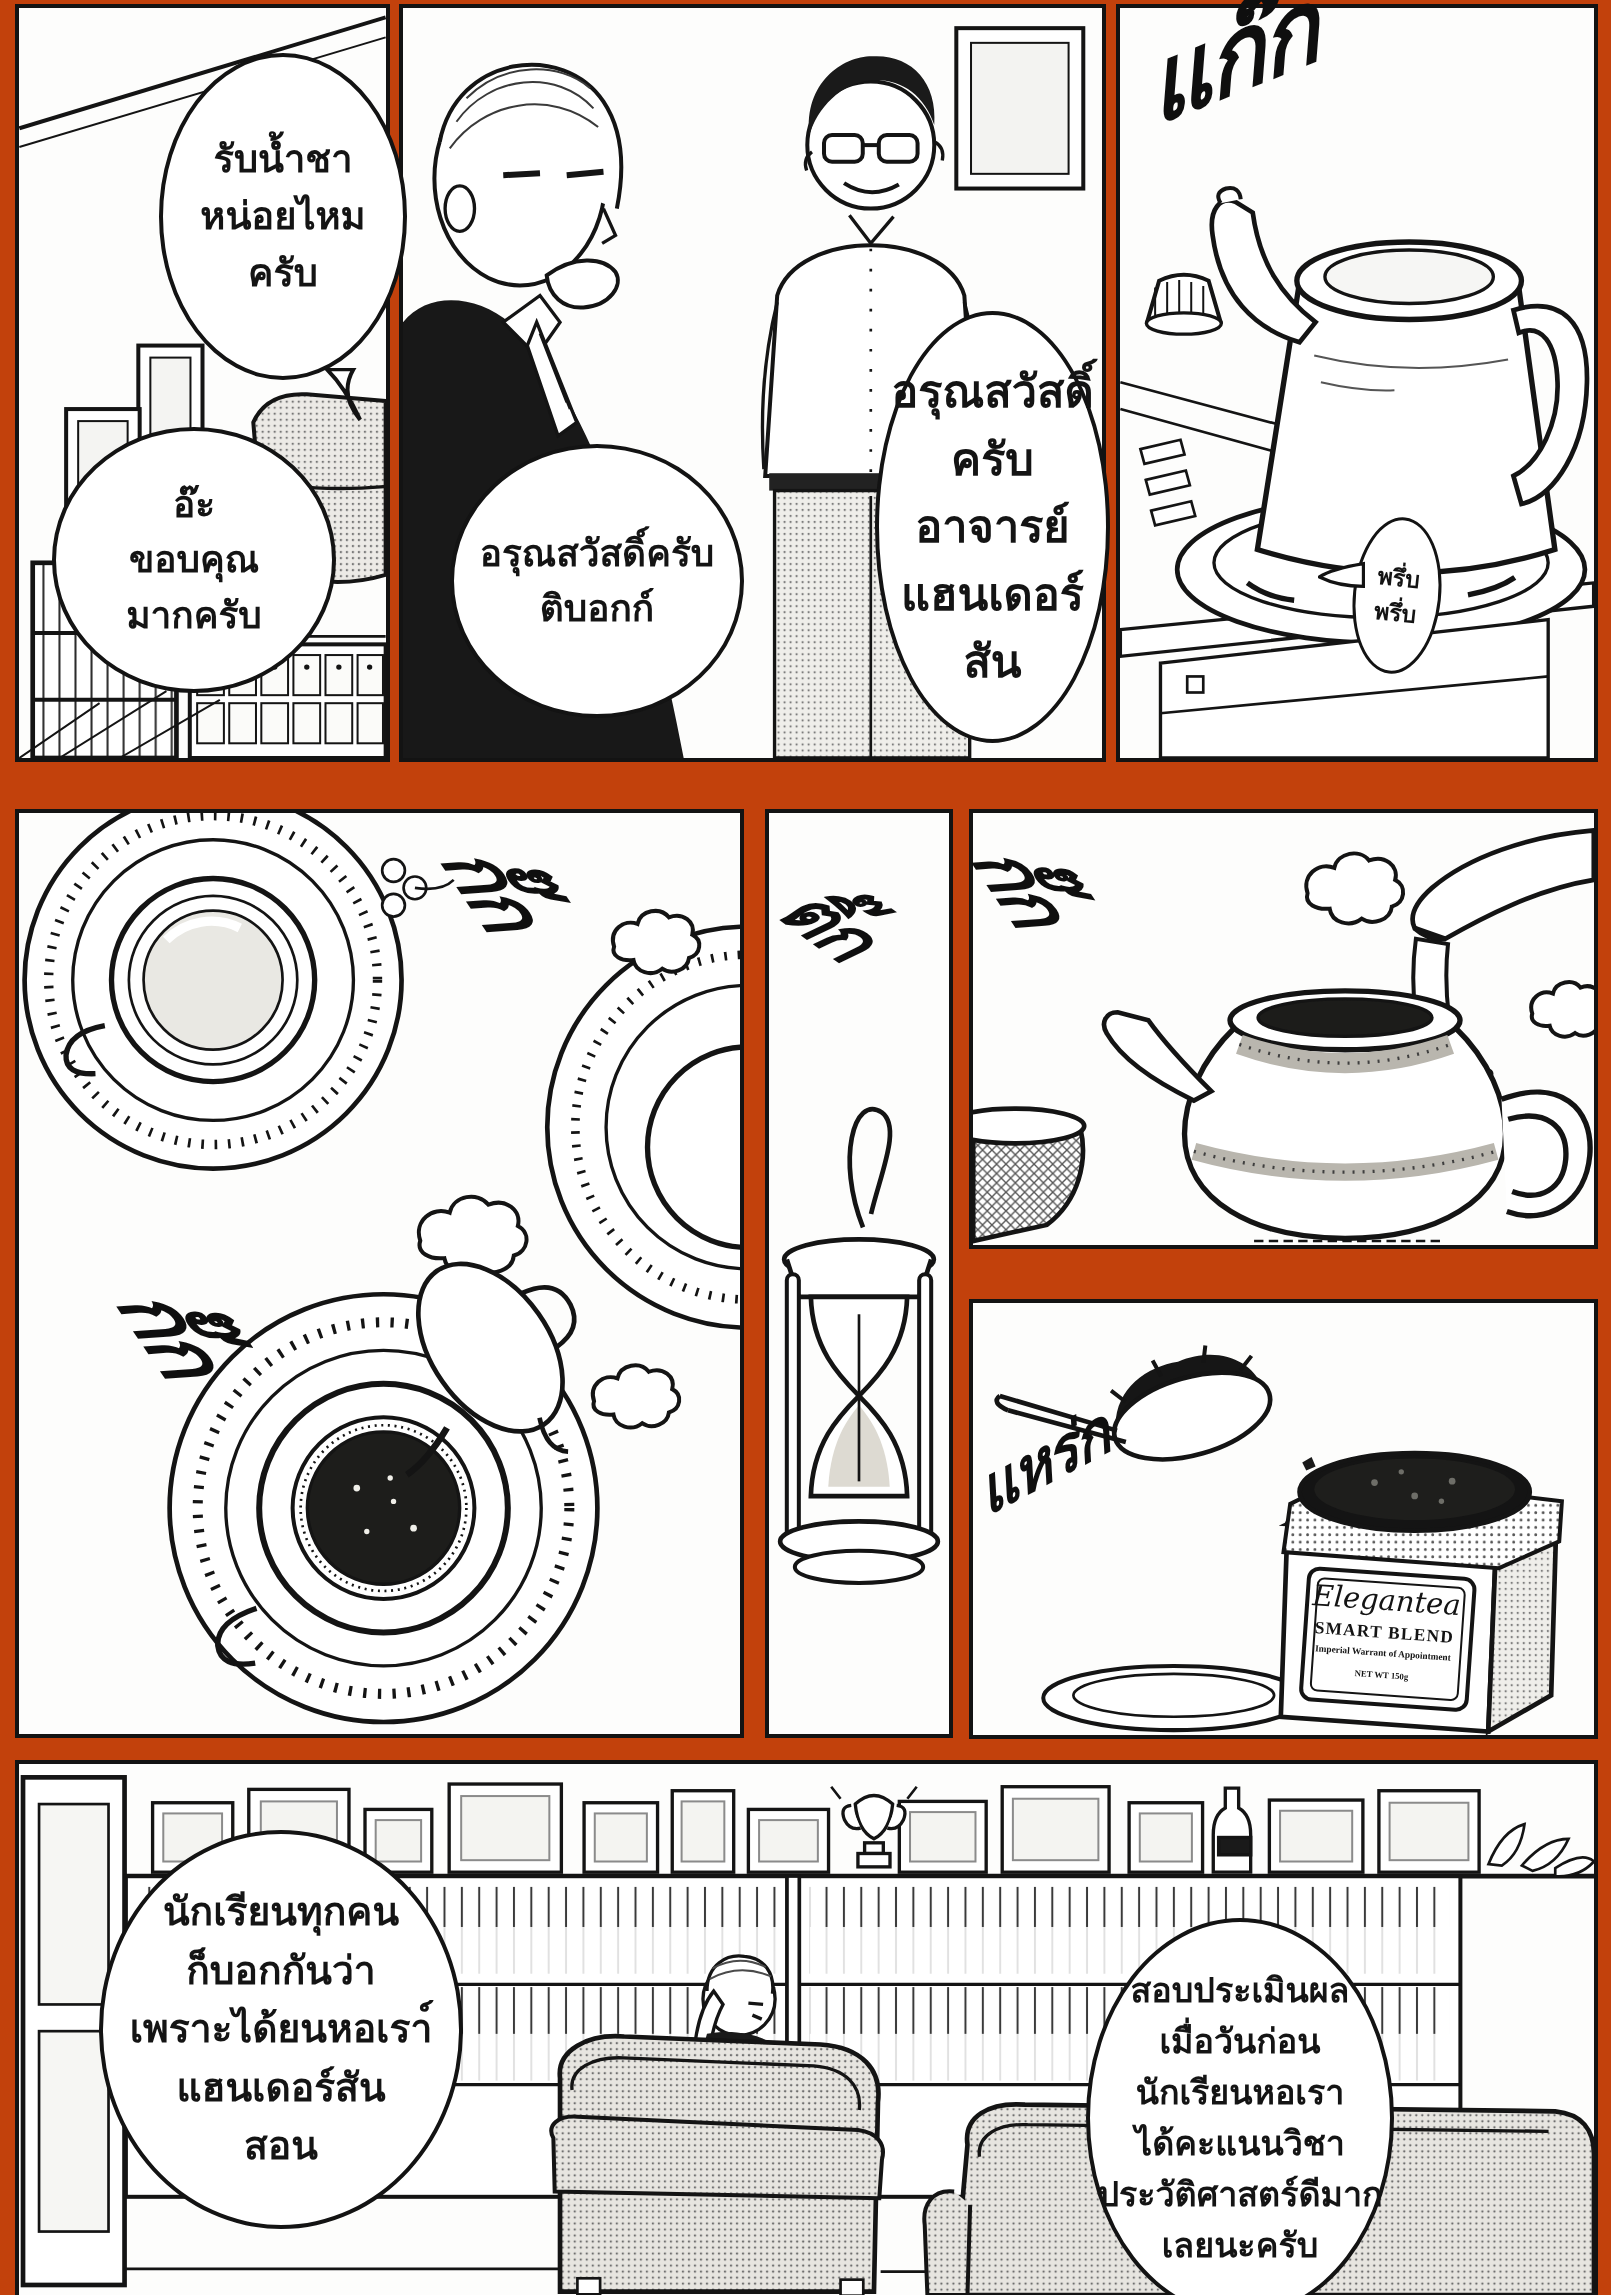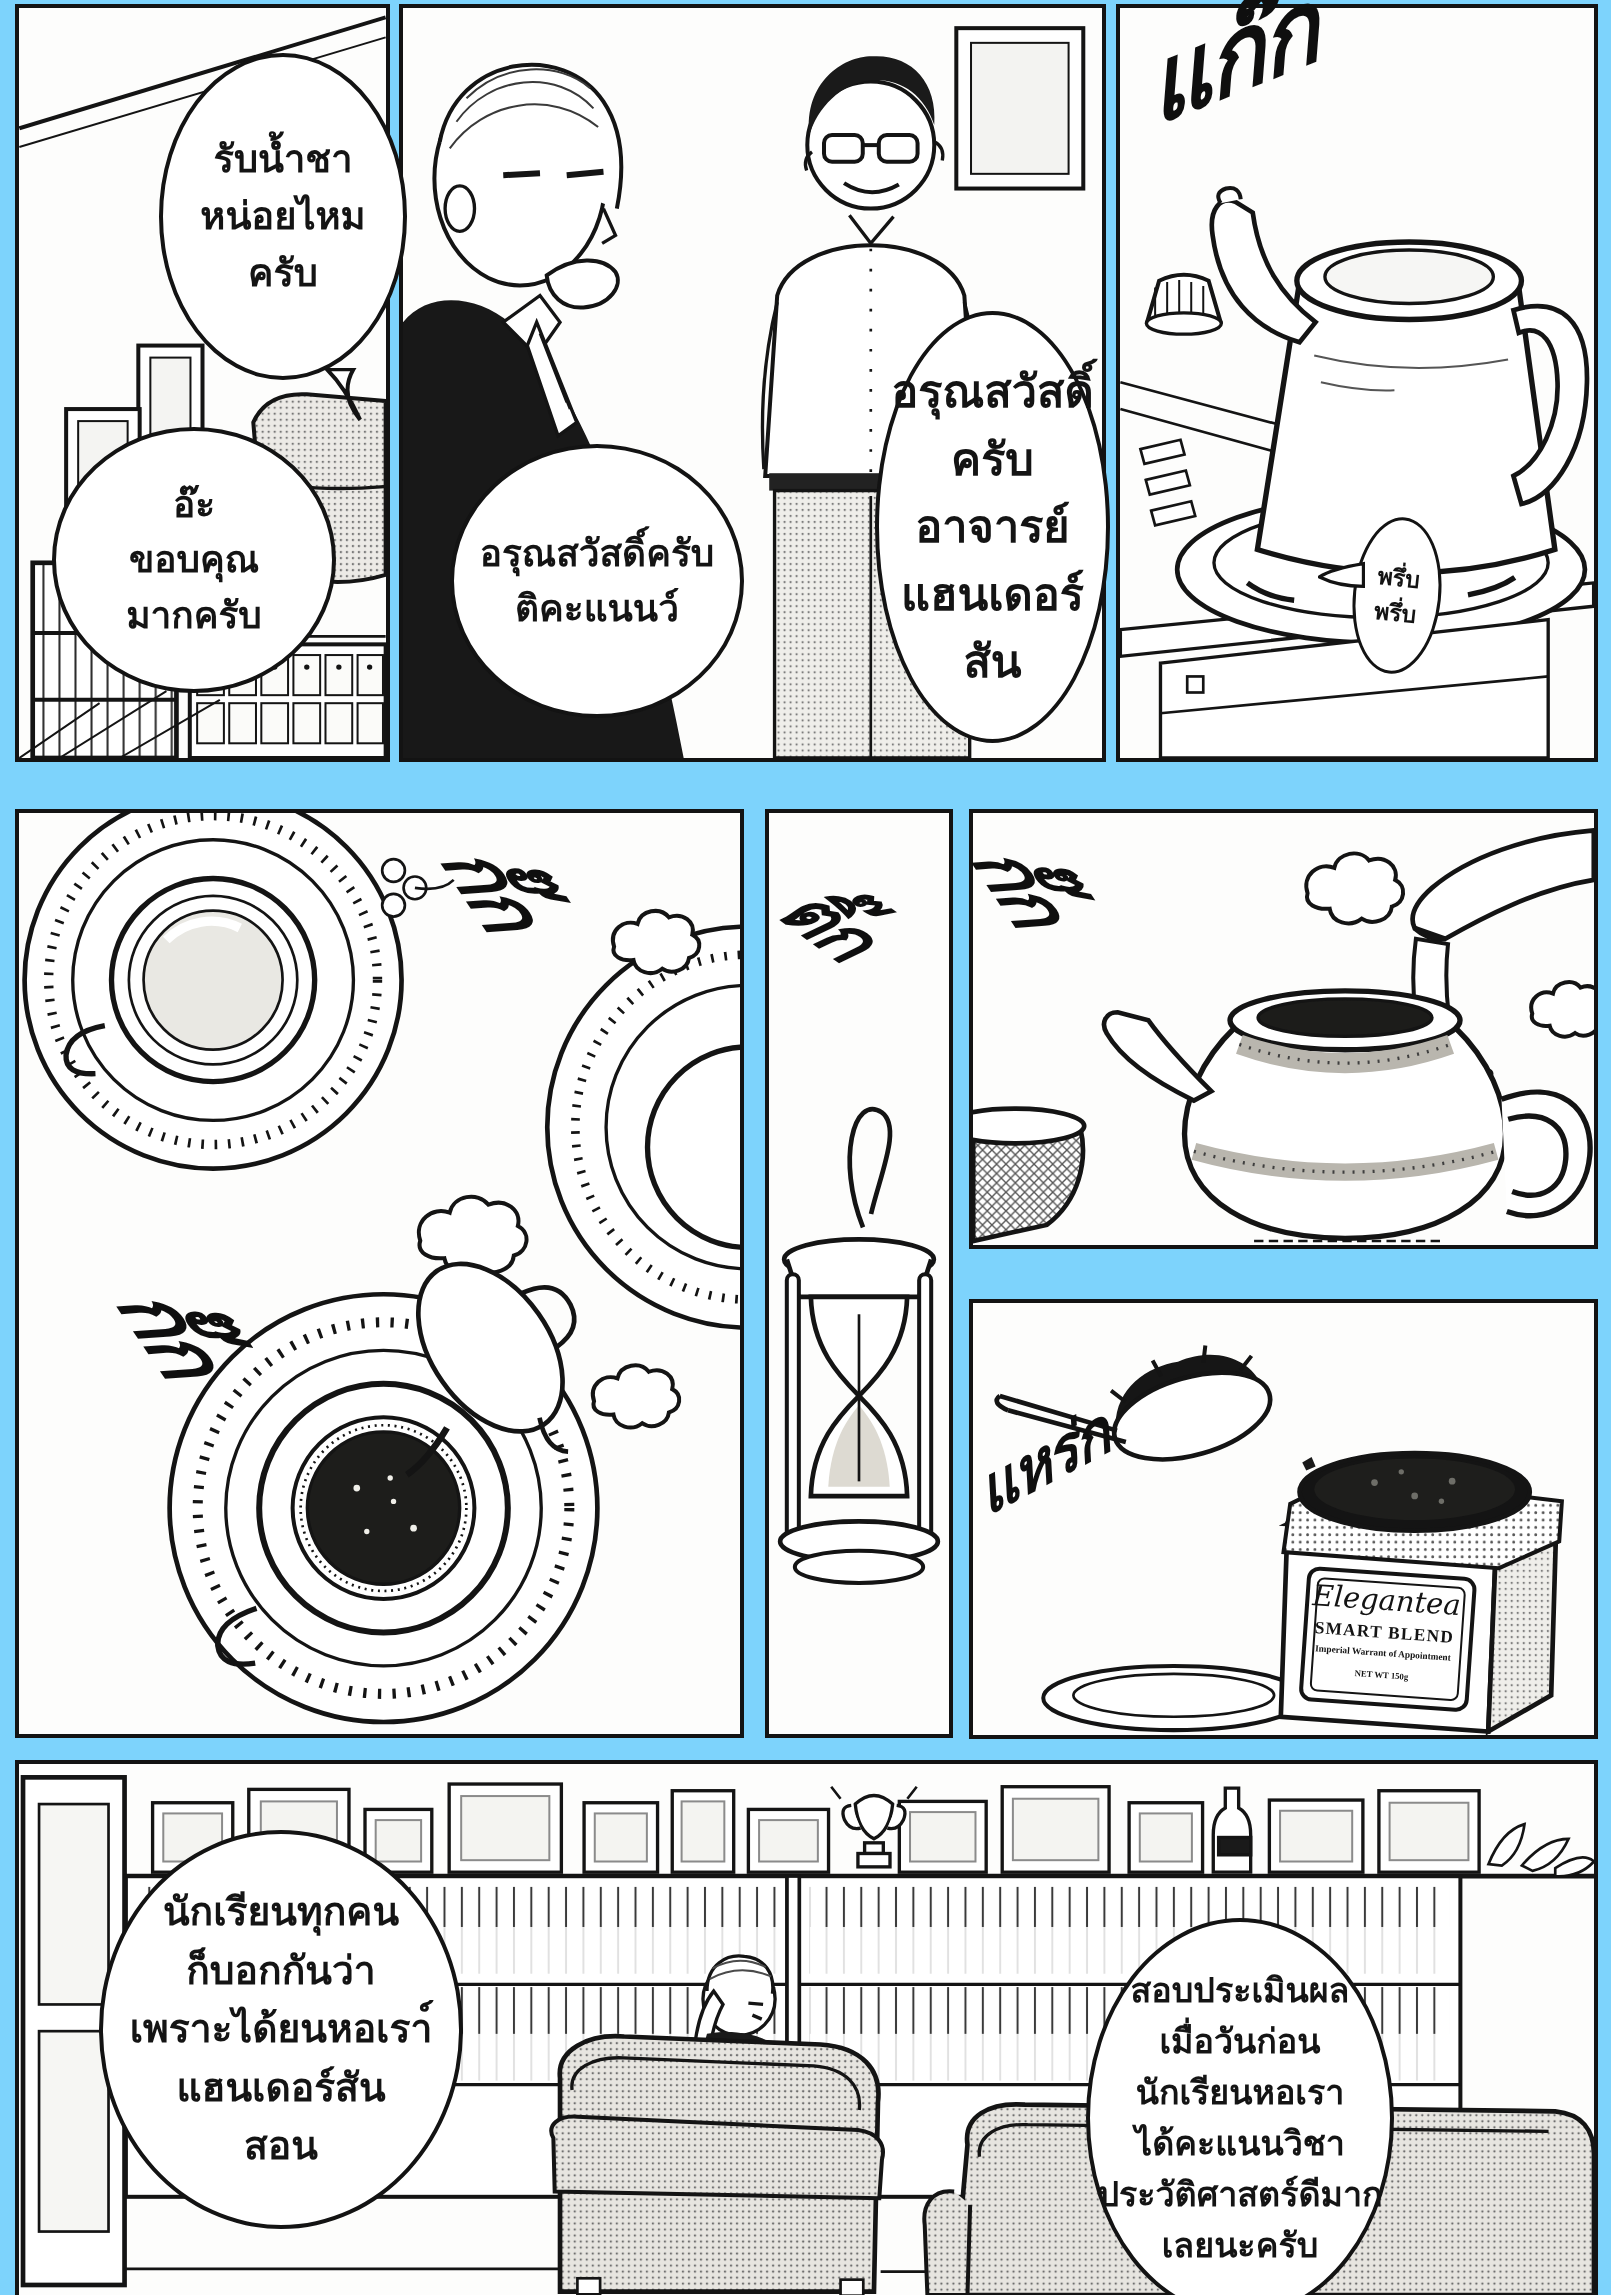--- a/index.html
+++ b/index.html
@@ -3,7 +3,7 @@
 <meta charset="utf-8">
 <style>
   html,body{margin:0;padding:0;background:#e8e8e8;}
-  .page{position:relative;width:1612px;height:2295px;background:#7dd3fc;overflow:hidden;
+  .page{position:relative;width:1612px;height:2295px;background:#c2410c;overflow:hidden;
         font-family:"Liberation Sans","DejaVu Sans",sans-serif;color:#141414;}
   .panel{position:absolute;background:#fdfdfc;border:4.7px solid #131313;box-sizing:border-box;}
   .panel svg{position:absolute;left:0;top:0;width:100%;height:100%;}

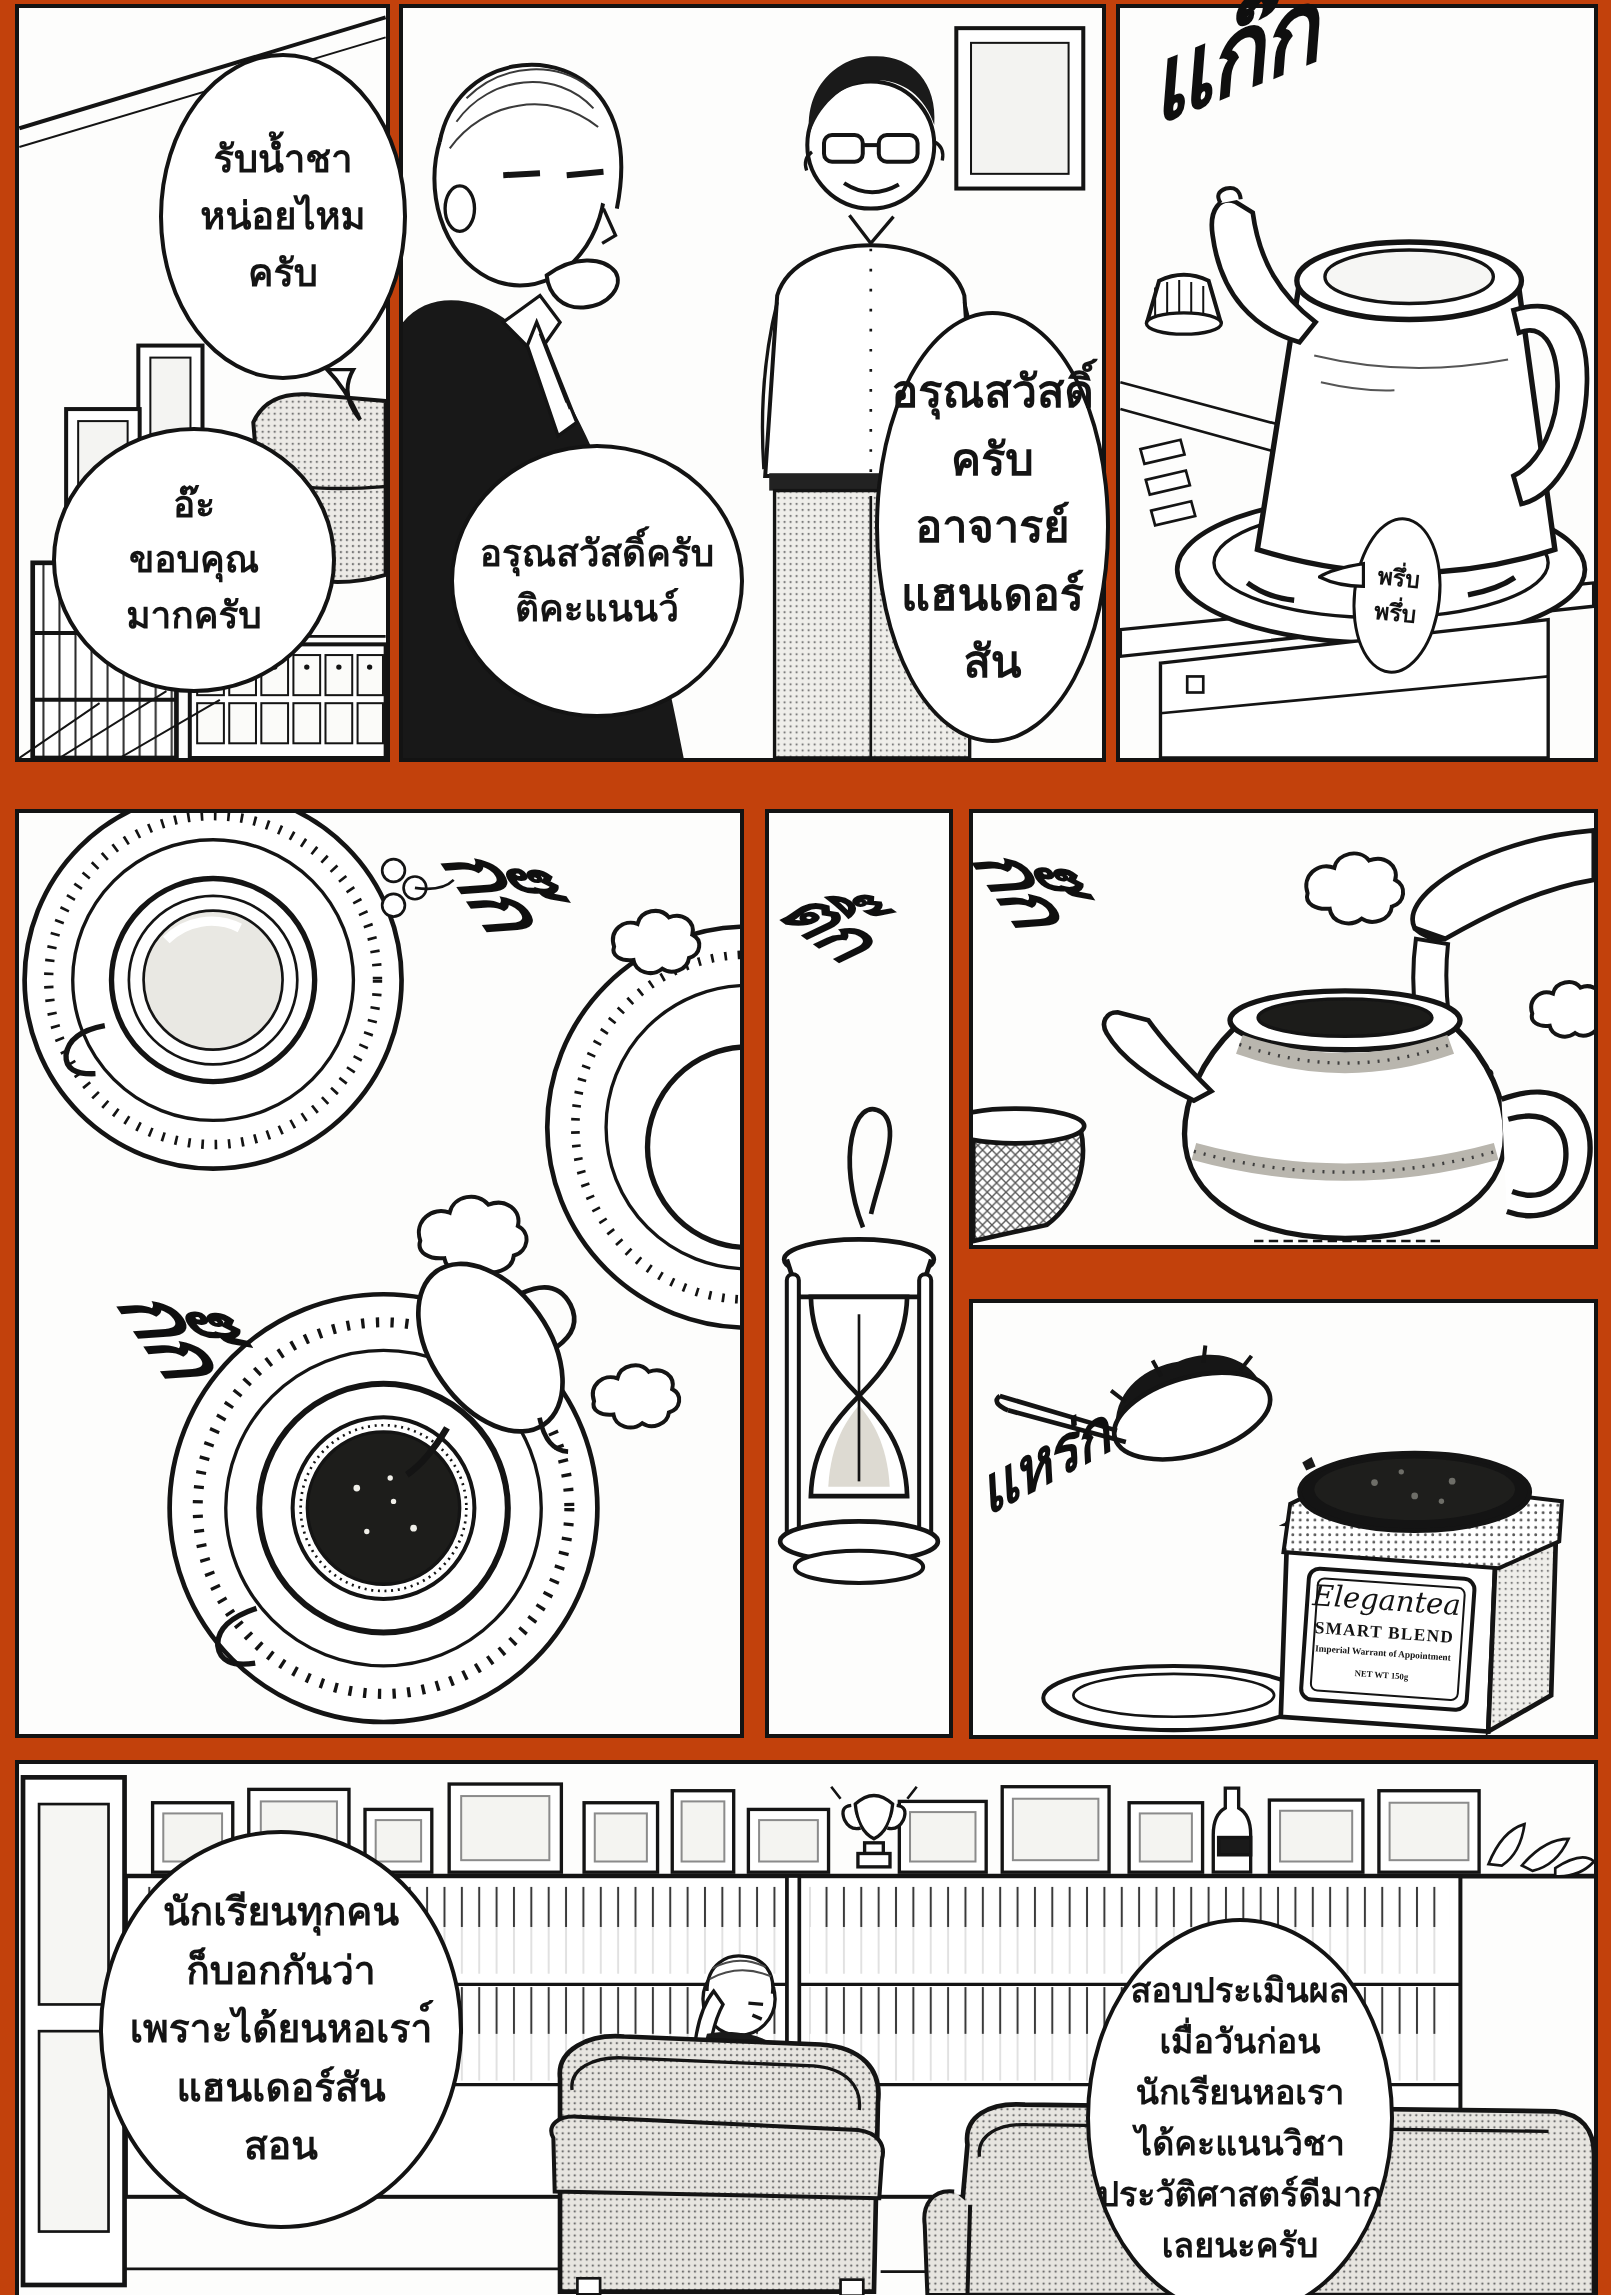--- a/index.html
+++ b/index.html
@@ -473,7 +473,7 @@
 มากครับ</div>
 
   <div class="bubble" style="left:450px;top:444px;width:294px;height:274px;font-size:37px;">อรุณสวัสดิ์ครับ
-ติคะแนนว์</div>
+ติบอกก์</div>
 
   <div class="bubble" style="left:875px;top:311px;width:235px;height:432px;font-size:45px;">อรุณสวัสดิ์
 ครับ

